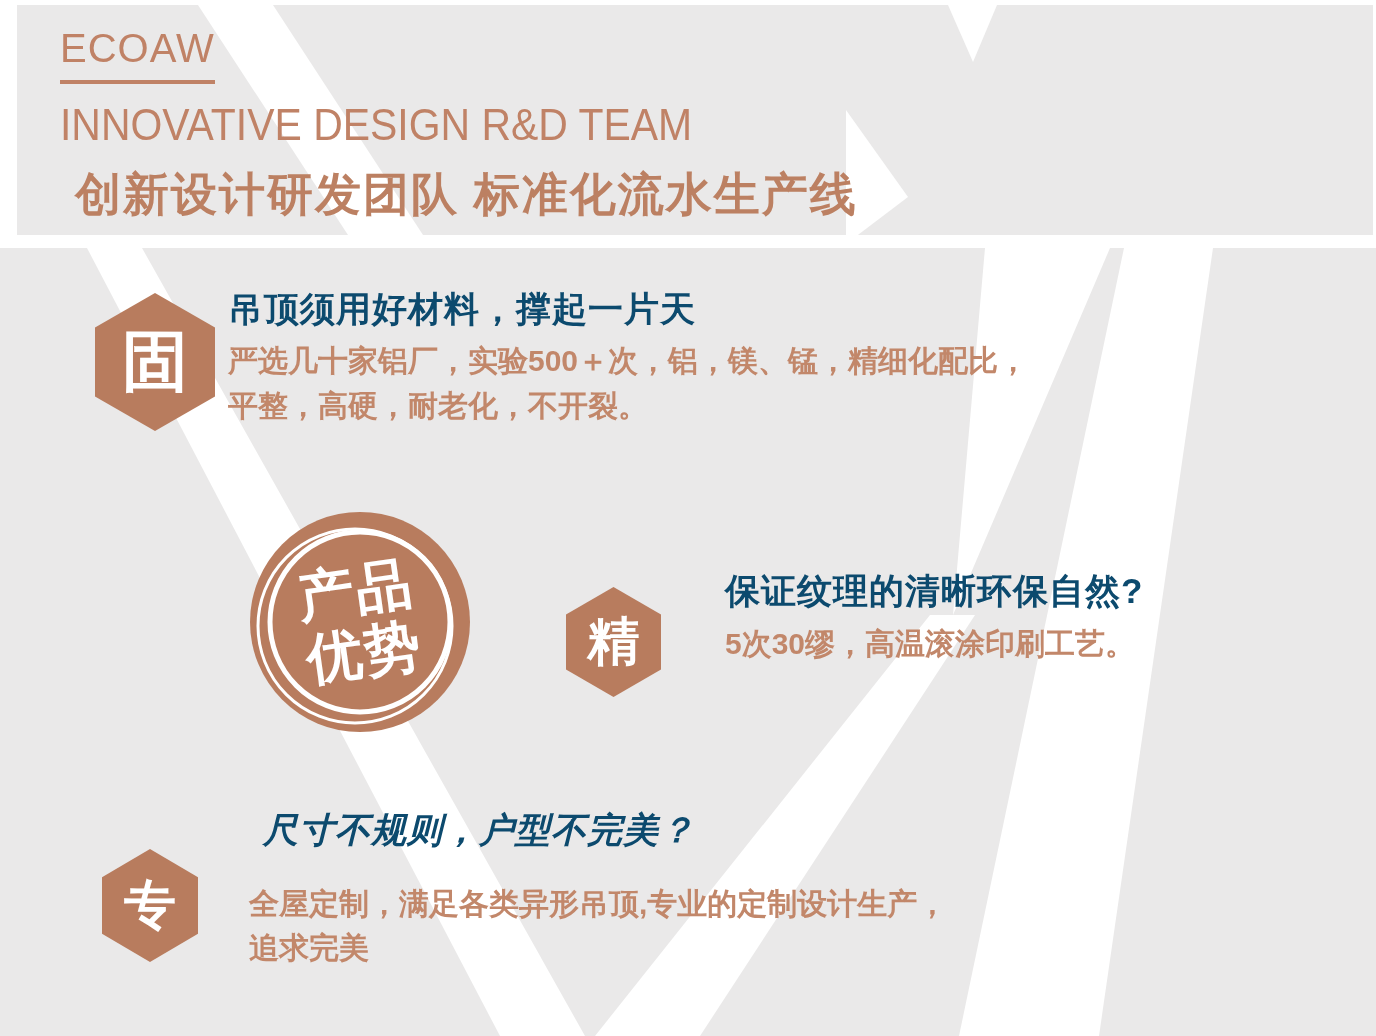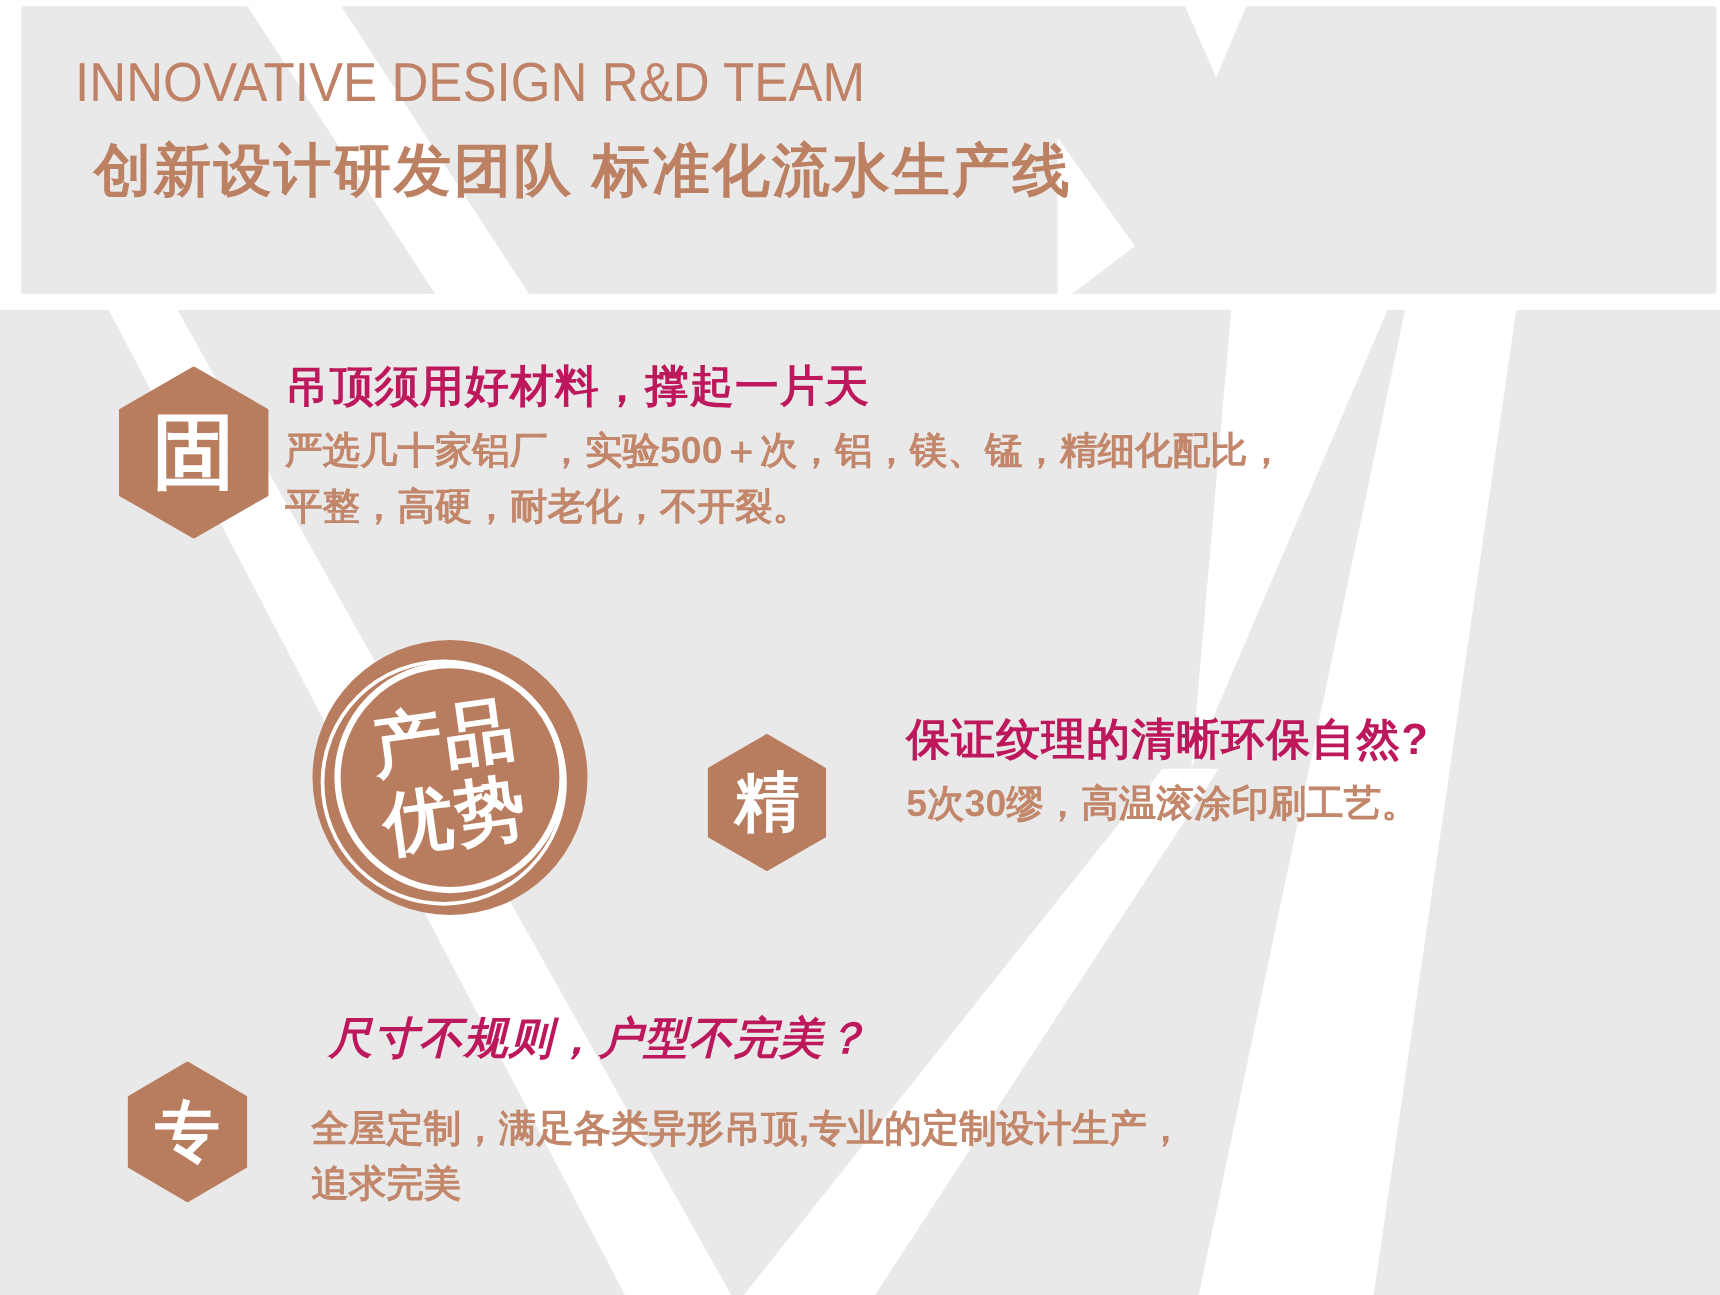--- a/index.html
+++ b/index.html
@@ -79,6 +79,7 @@
 </svg>
 
 <div class="layer header">
+  <div class="brand">ECOAW</div>
   <div class="subtitle">INNOVATIVE DESIGN R&amp;D TEAM</div>
   <div class="title-cn">创新设计研发团队  标准化流水生产线</div>
 </div>

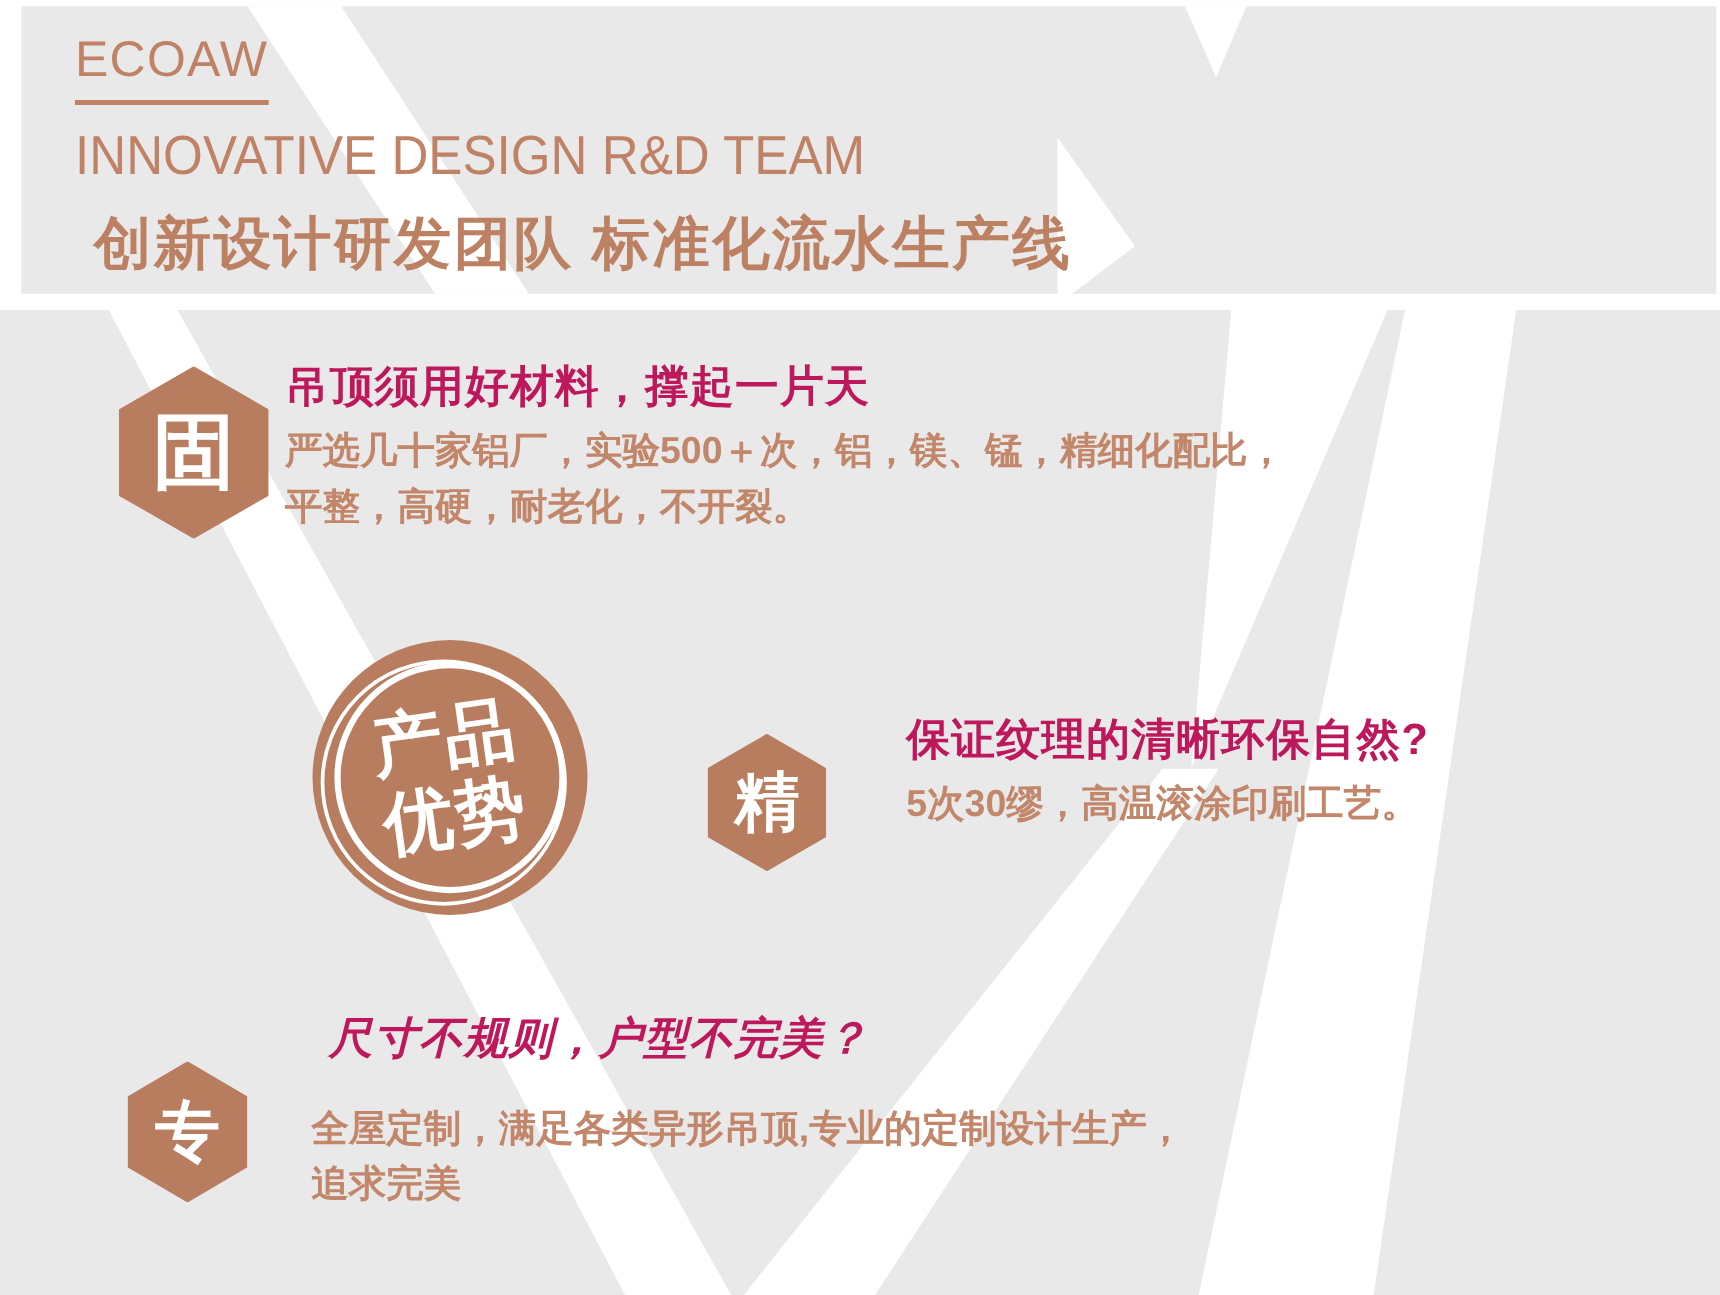--- a/index.html
+++ b/index.html
@@ -47,7 +47,7 @@
 
   
   .sec-heading{
-    position:absolute;z-index:2;font-size:35px;font-weight:700;color:#be185d;
+    position:absolute;z-index:2;font-size:35px;font-weight:700;color:#0c4a6e;
     white-space:nowrap;letter-spacing:1px;
   }
   .sec-body{

